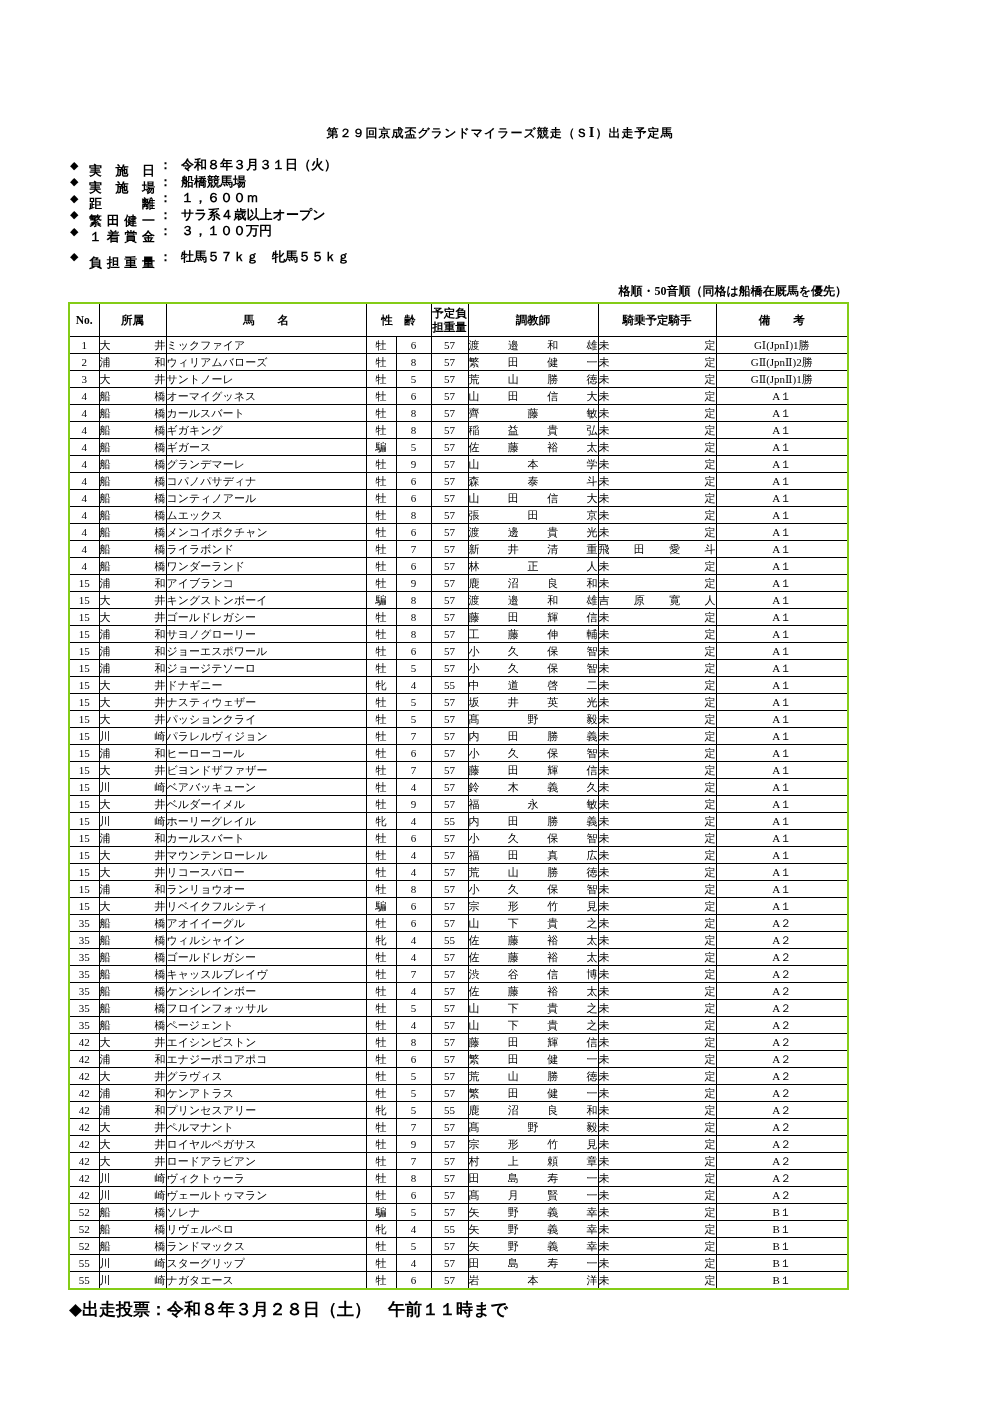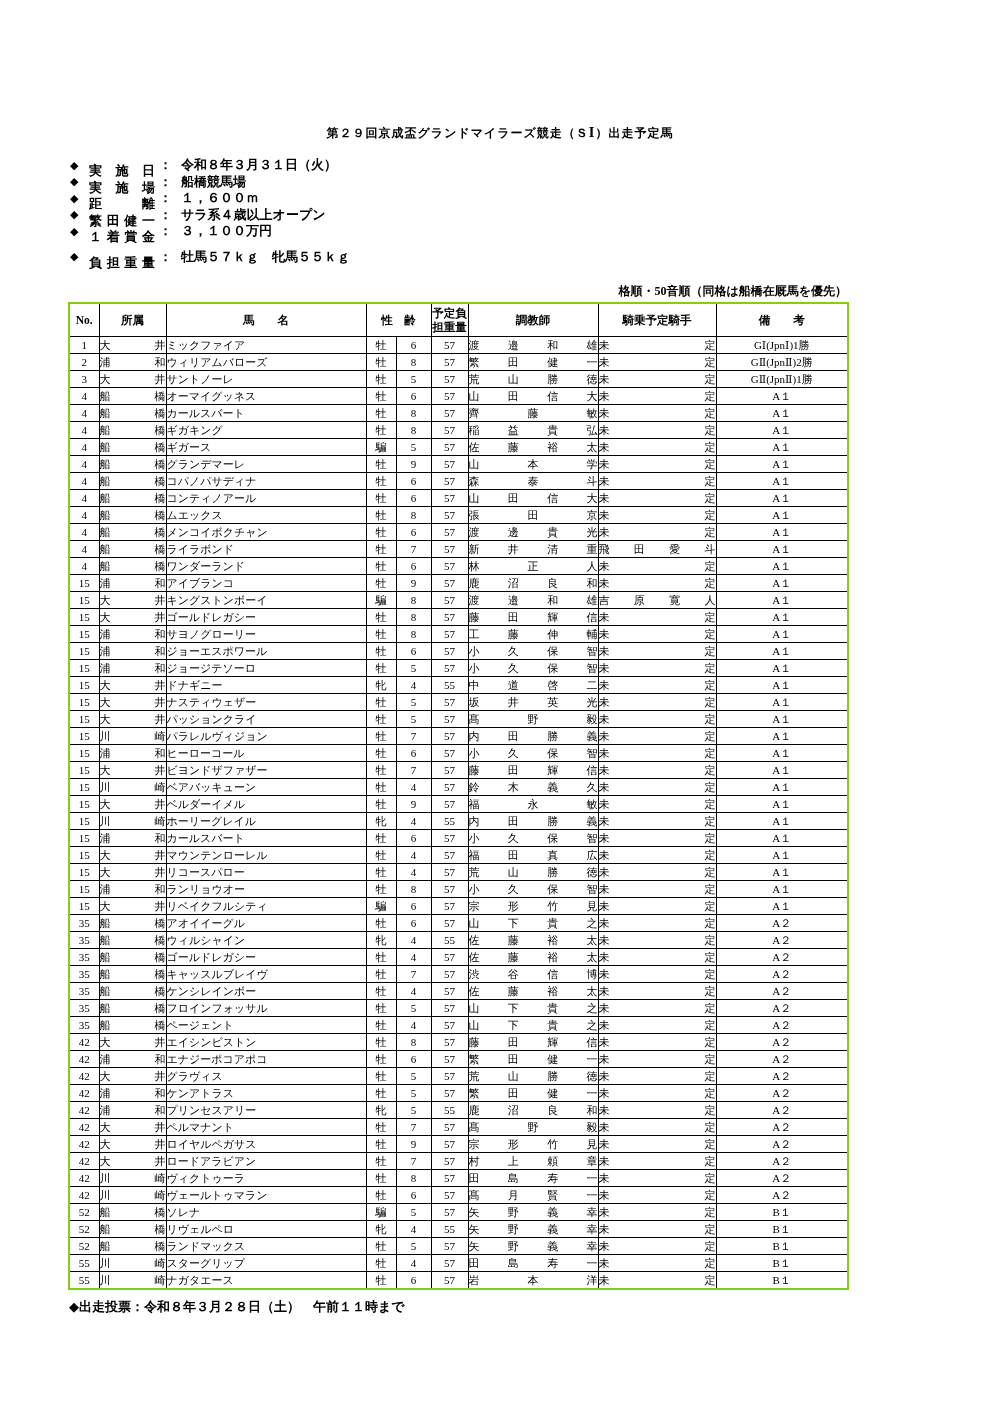--- a/index.html
+++ b/index.html
@@ -48,7 +48,7 @@
   td.jockey  { text-align:justify; text-align-last:justify; padding:0 20px; }
   td.remark { text-align:center; padding-left:4px; }
   .footer {
-    position:absolute; left:69px; top:1298px; font-size:13px; font-weight:bold;
+    position:absolute; left:69px; top:1298px; font-size:17px; font-weight:bold;
     white-space:nowrap;
   }
 </style>

